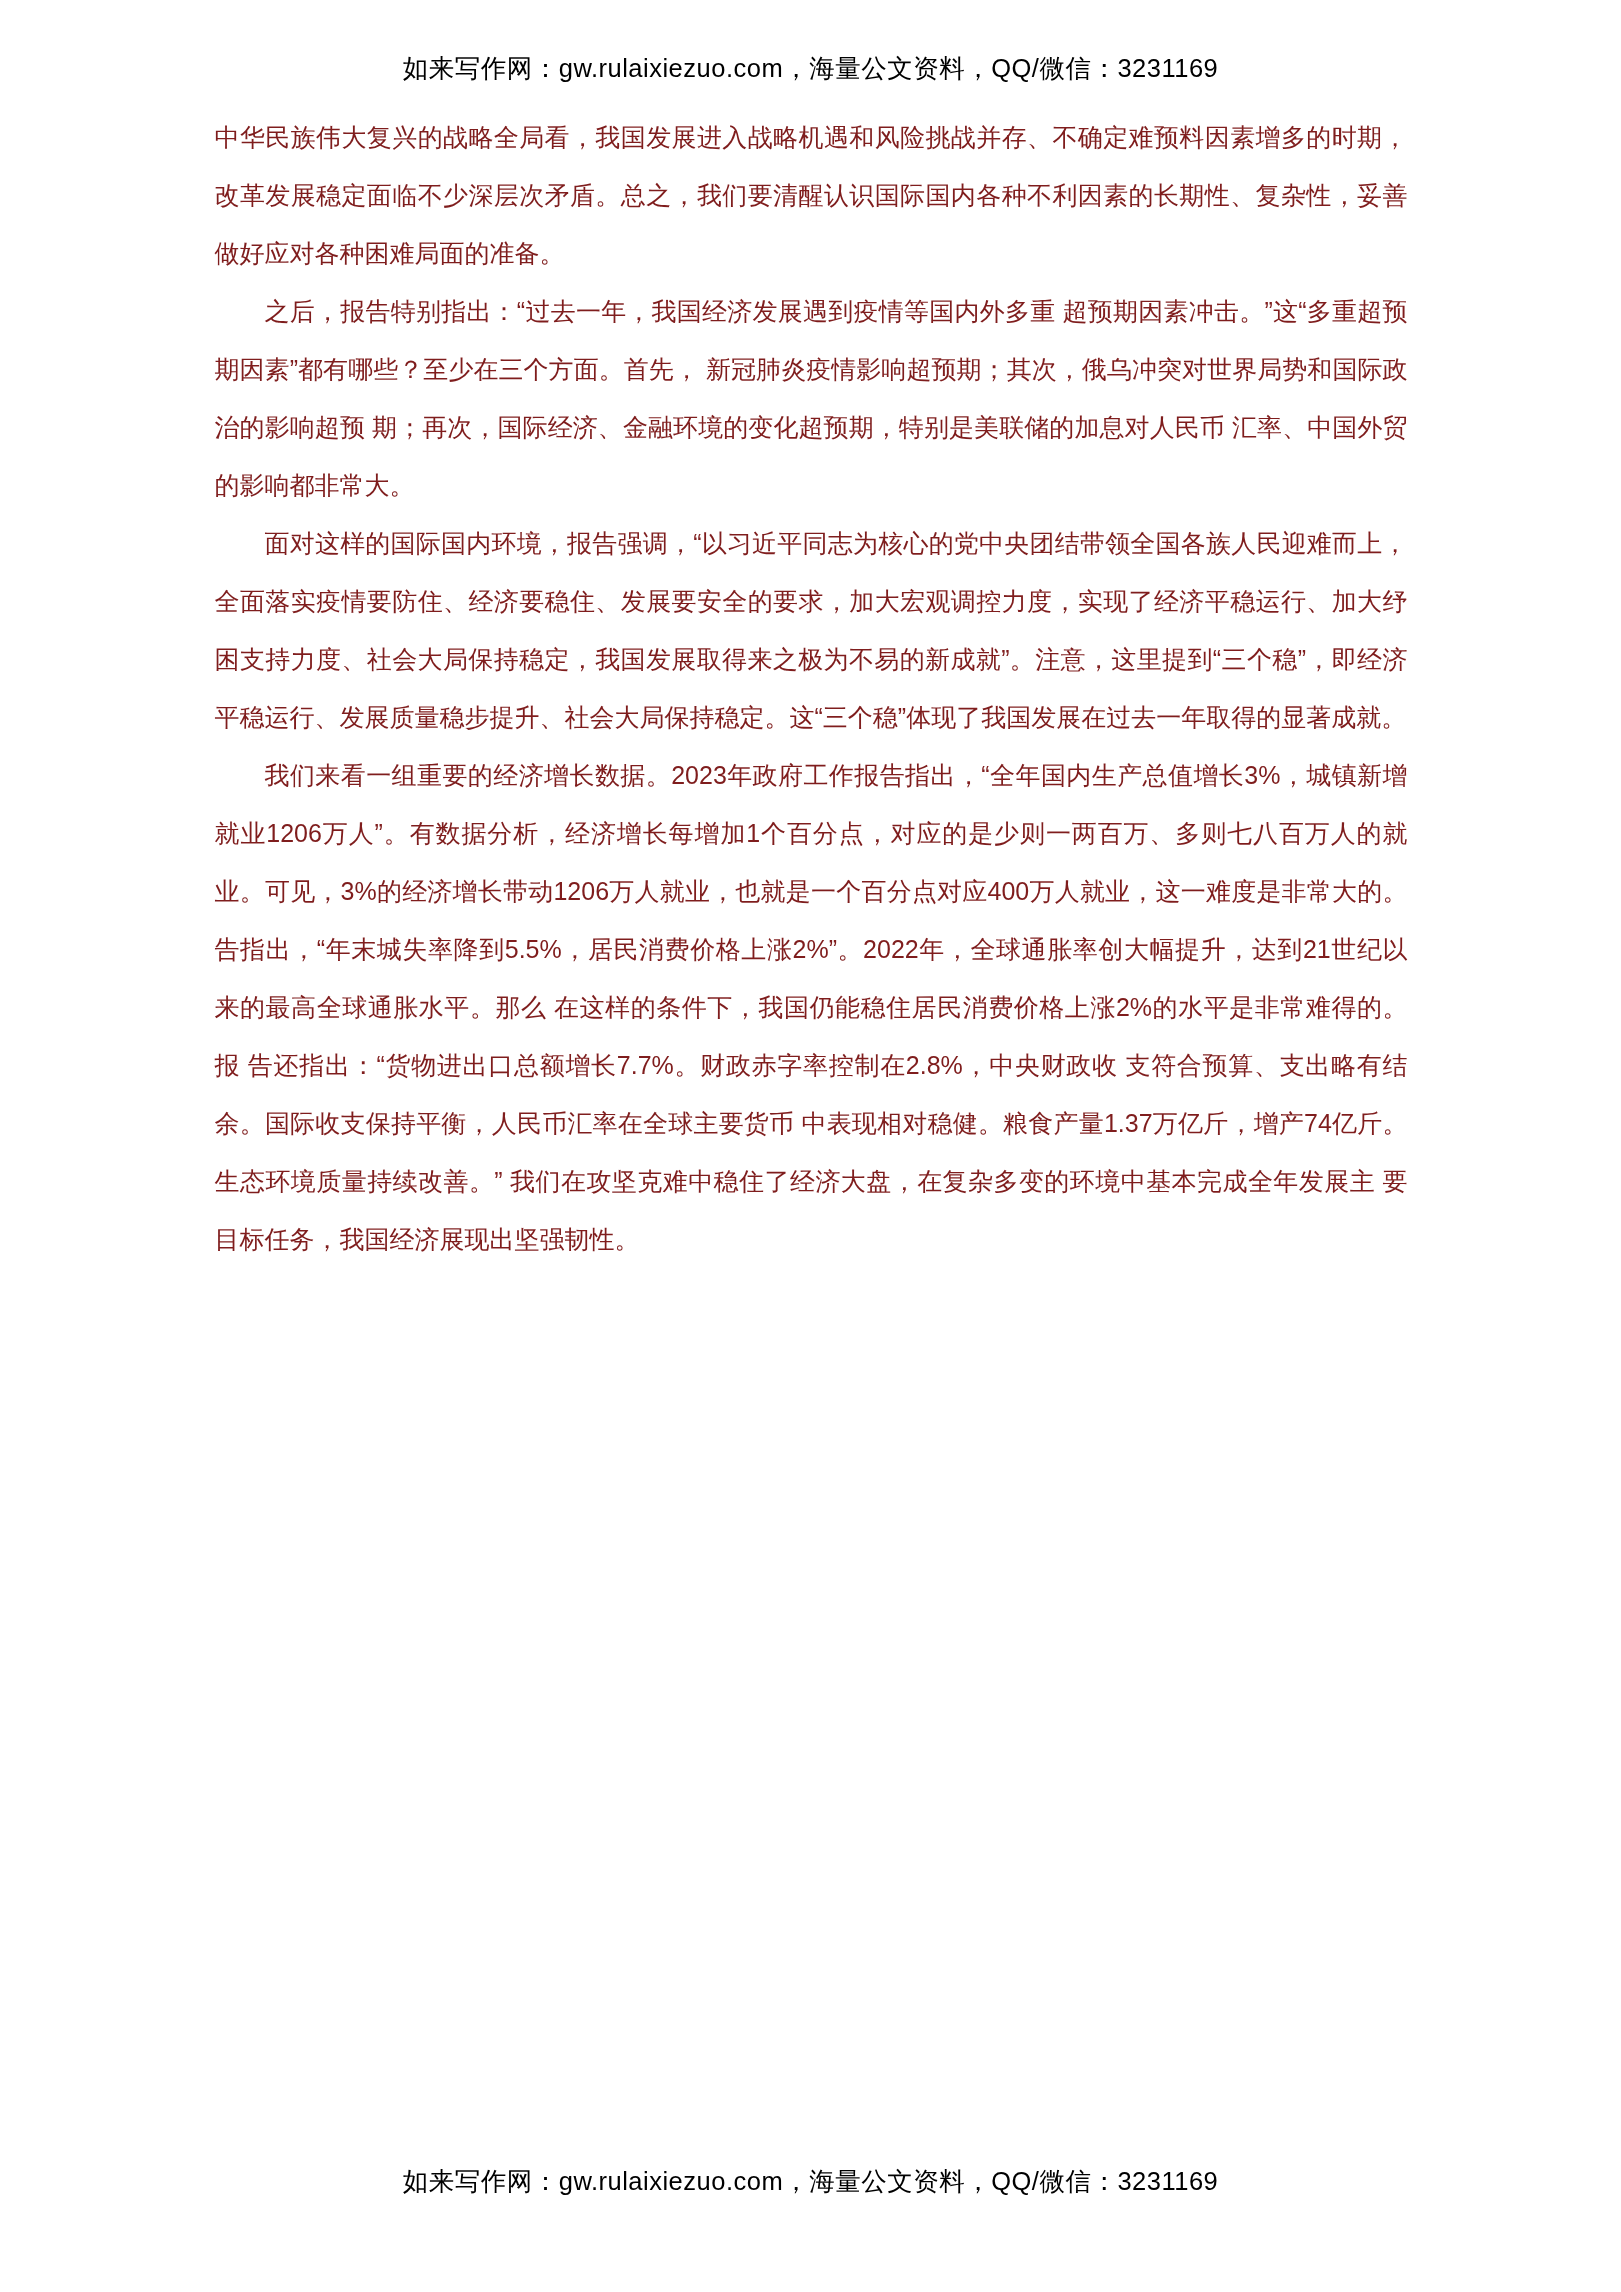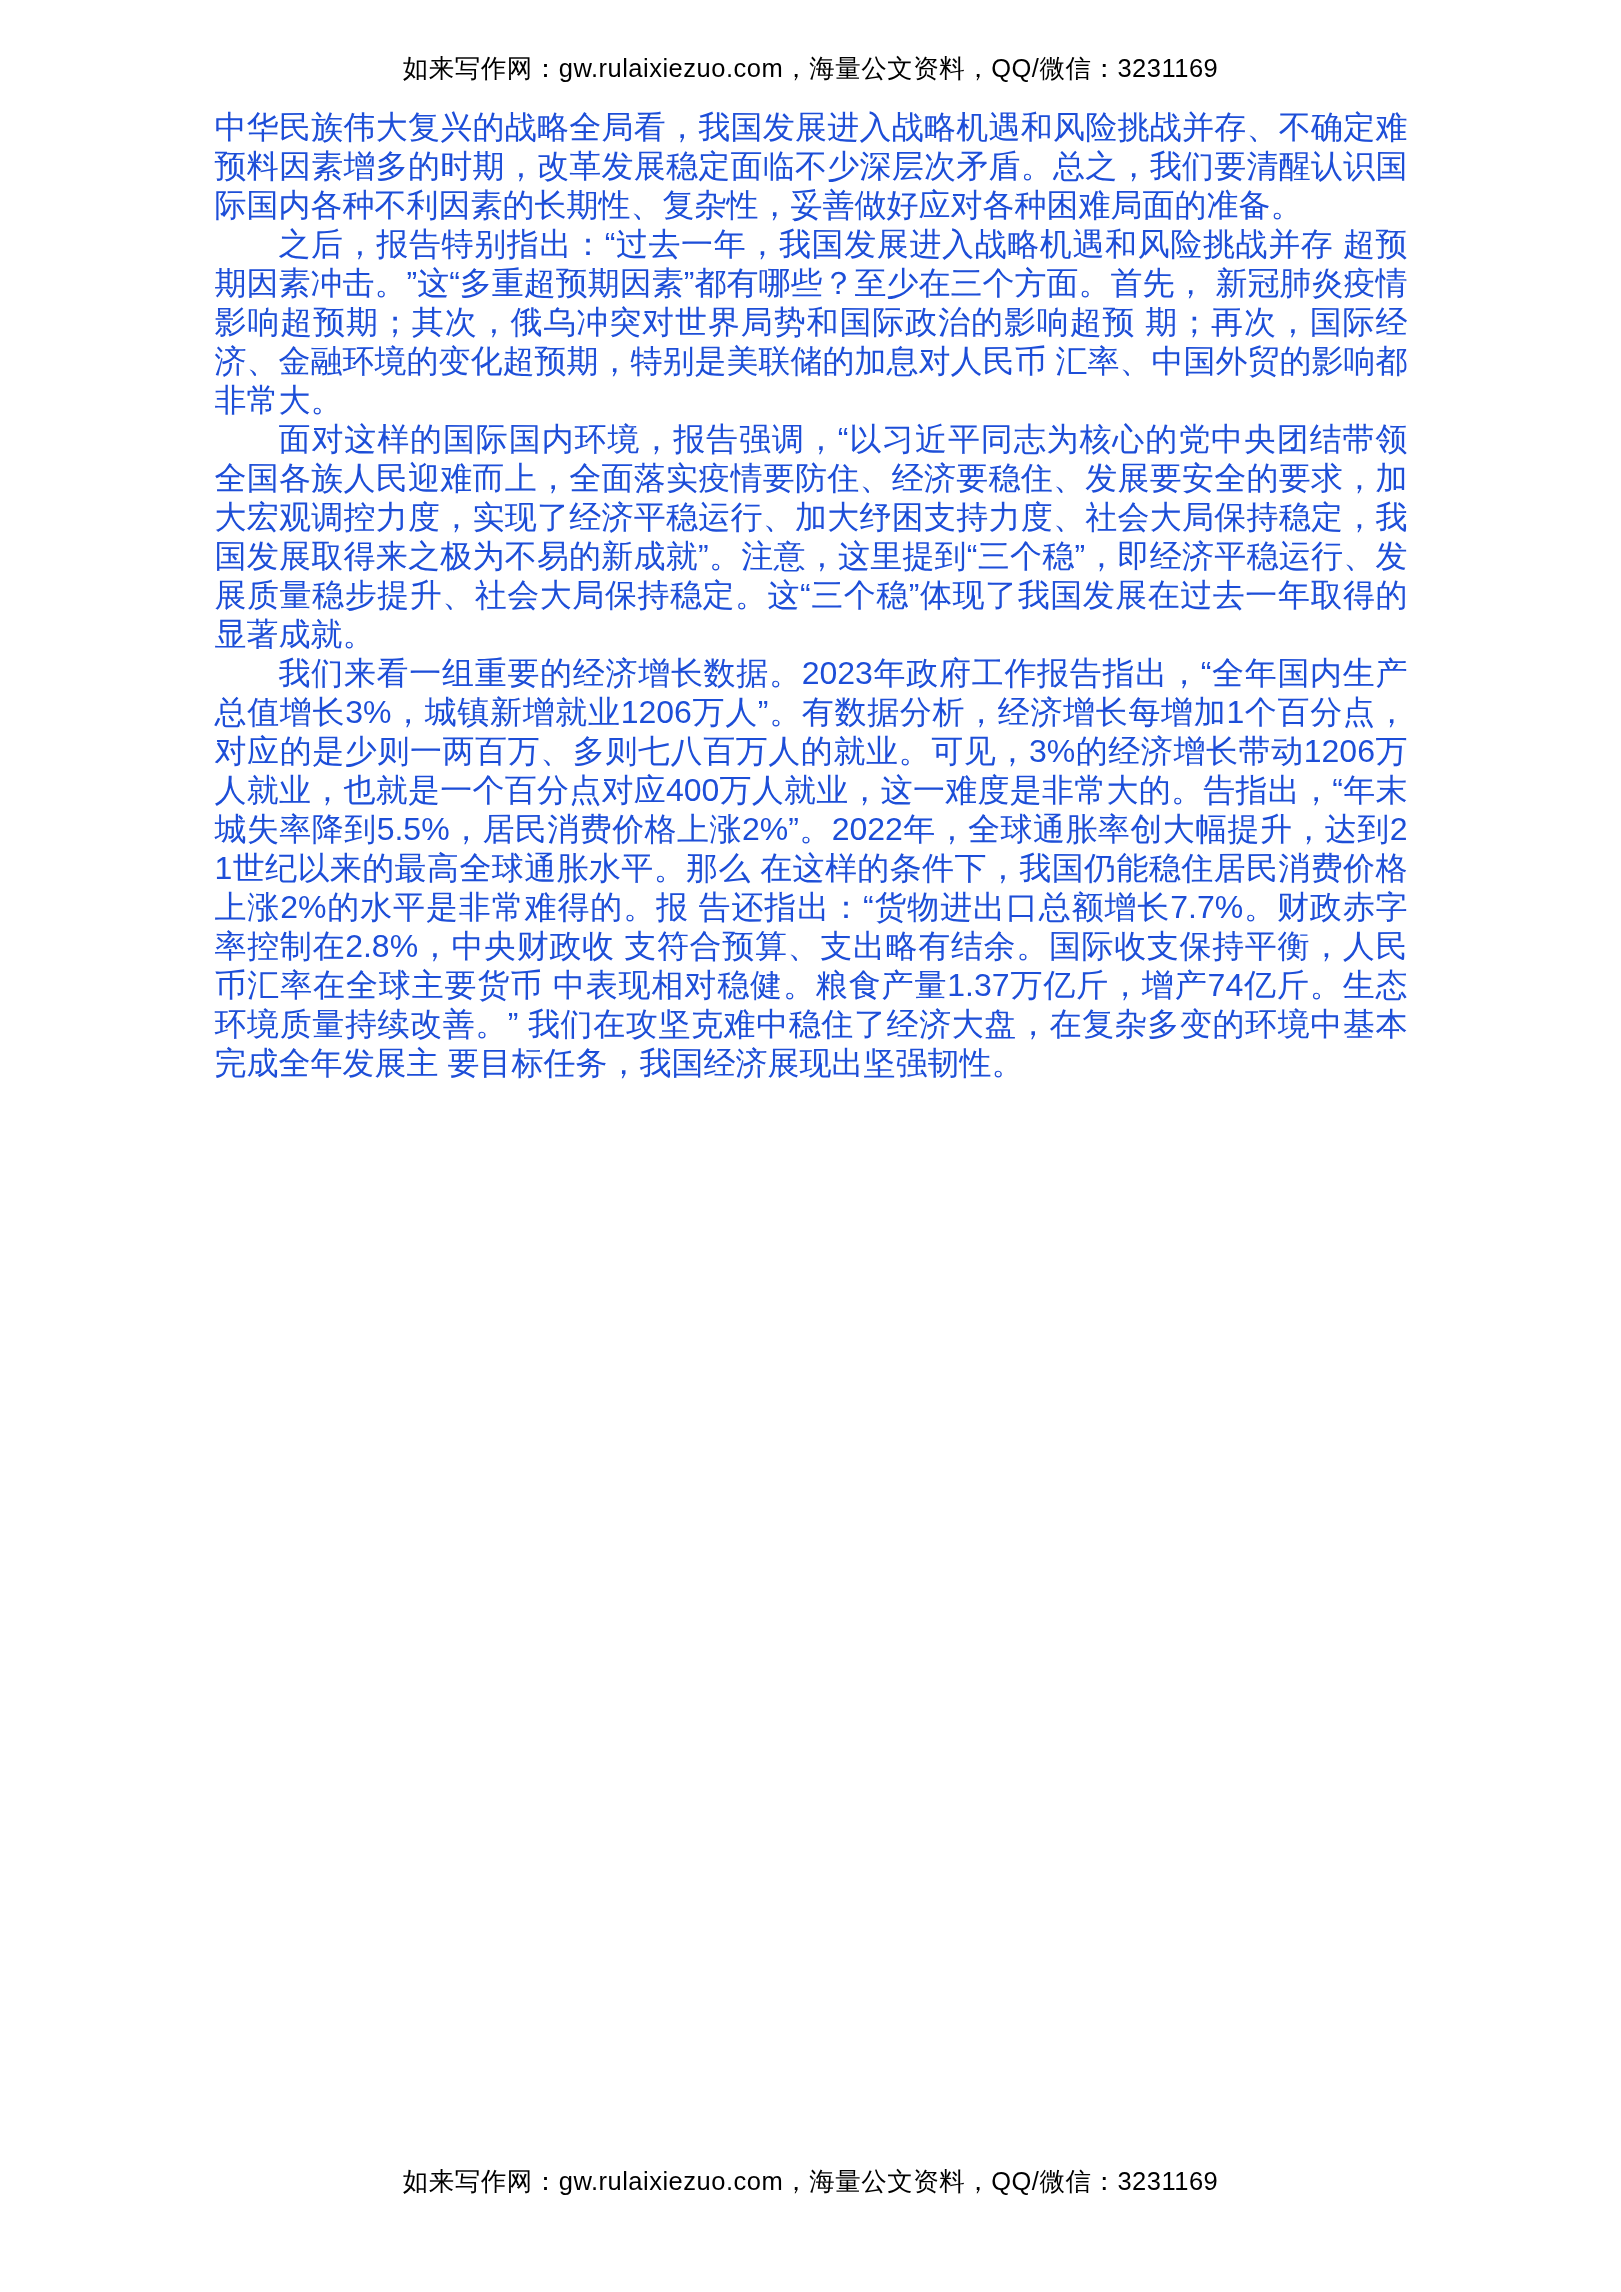--- a/index.html
+++ b/index.html
@@ -43,12 +43,12 @@
   .doc-body p {
     margin: 0;
     padding: 0;
-    font-size: 32px;
-    line-height: 39px;
+    font-size: 25px;
+    line-height: 58px;
     text-align: justify;
     text-justify: inter-ideograph;
     word-break: break-all;
-    color: #1d4ed8;
+    color: #7f1d1d;
   }
   .doc-body p.indent {
     text-indent: 2em;

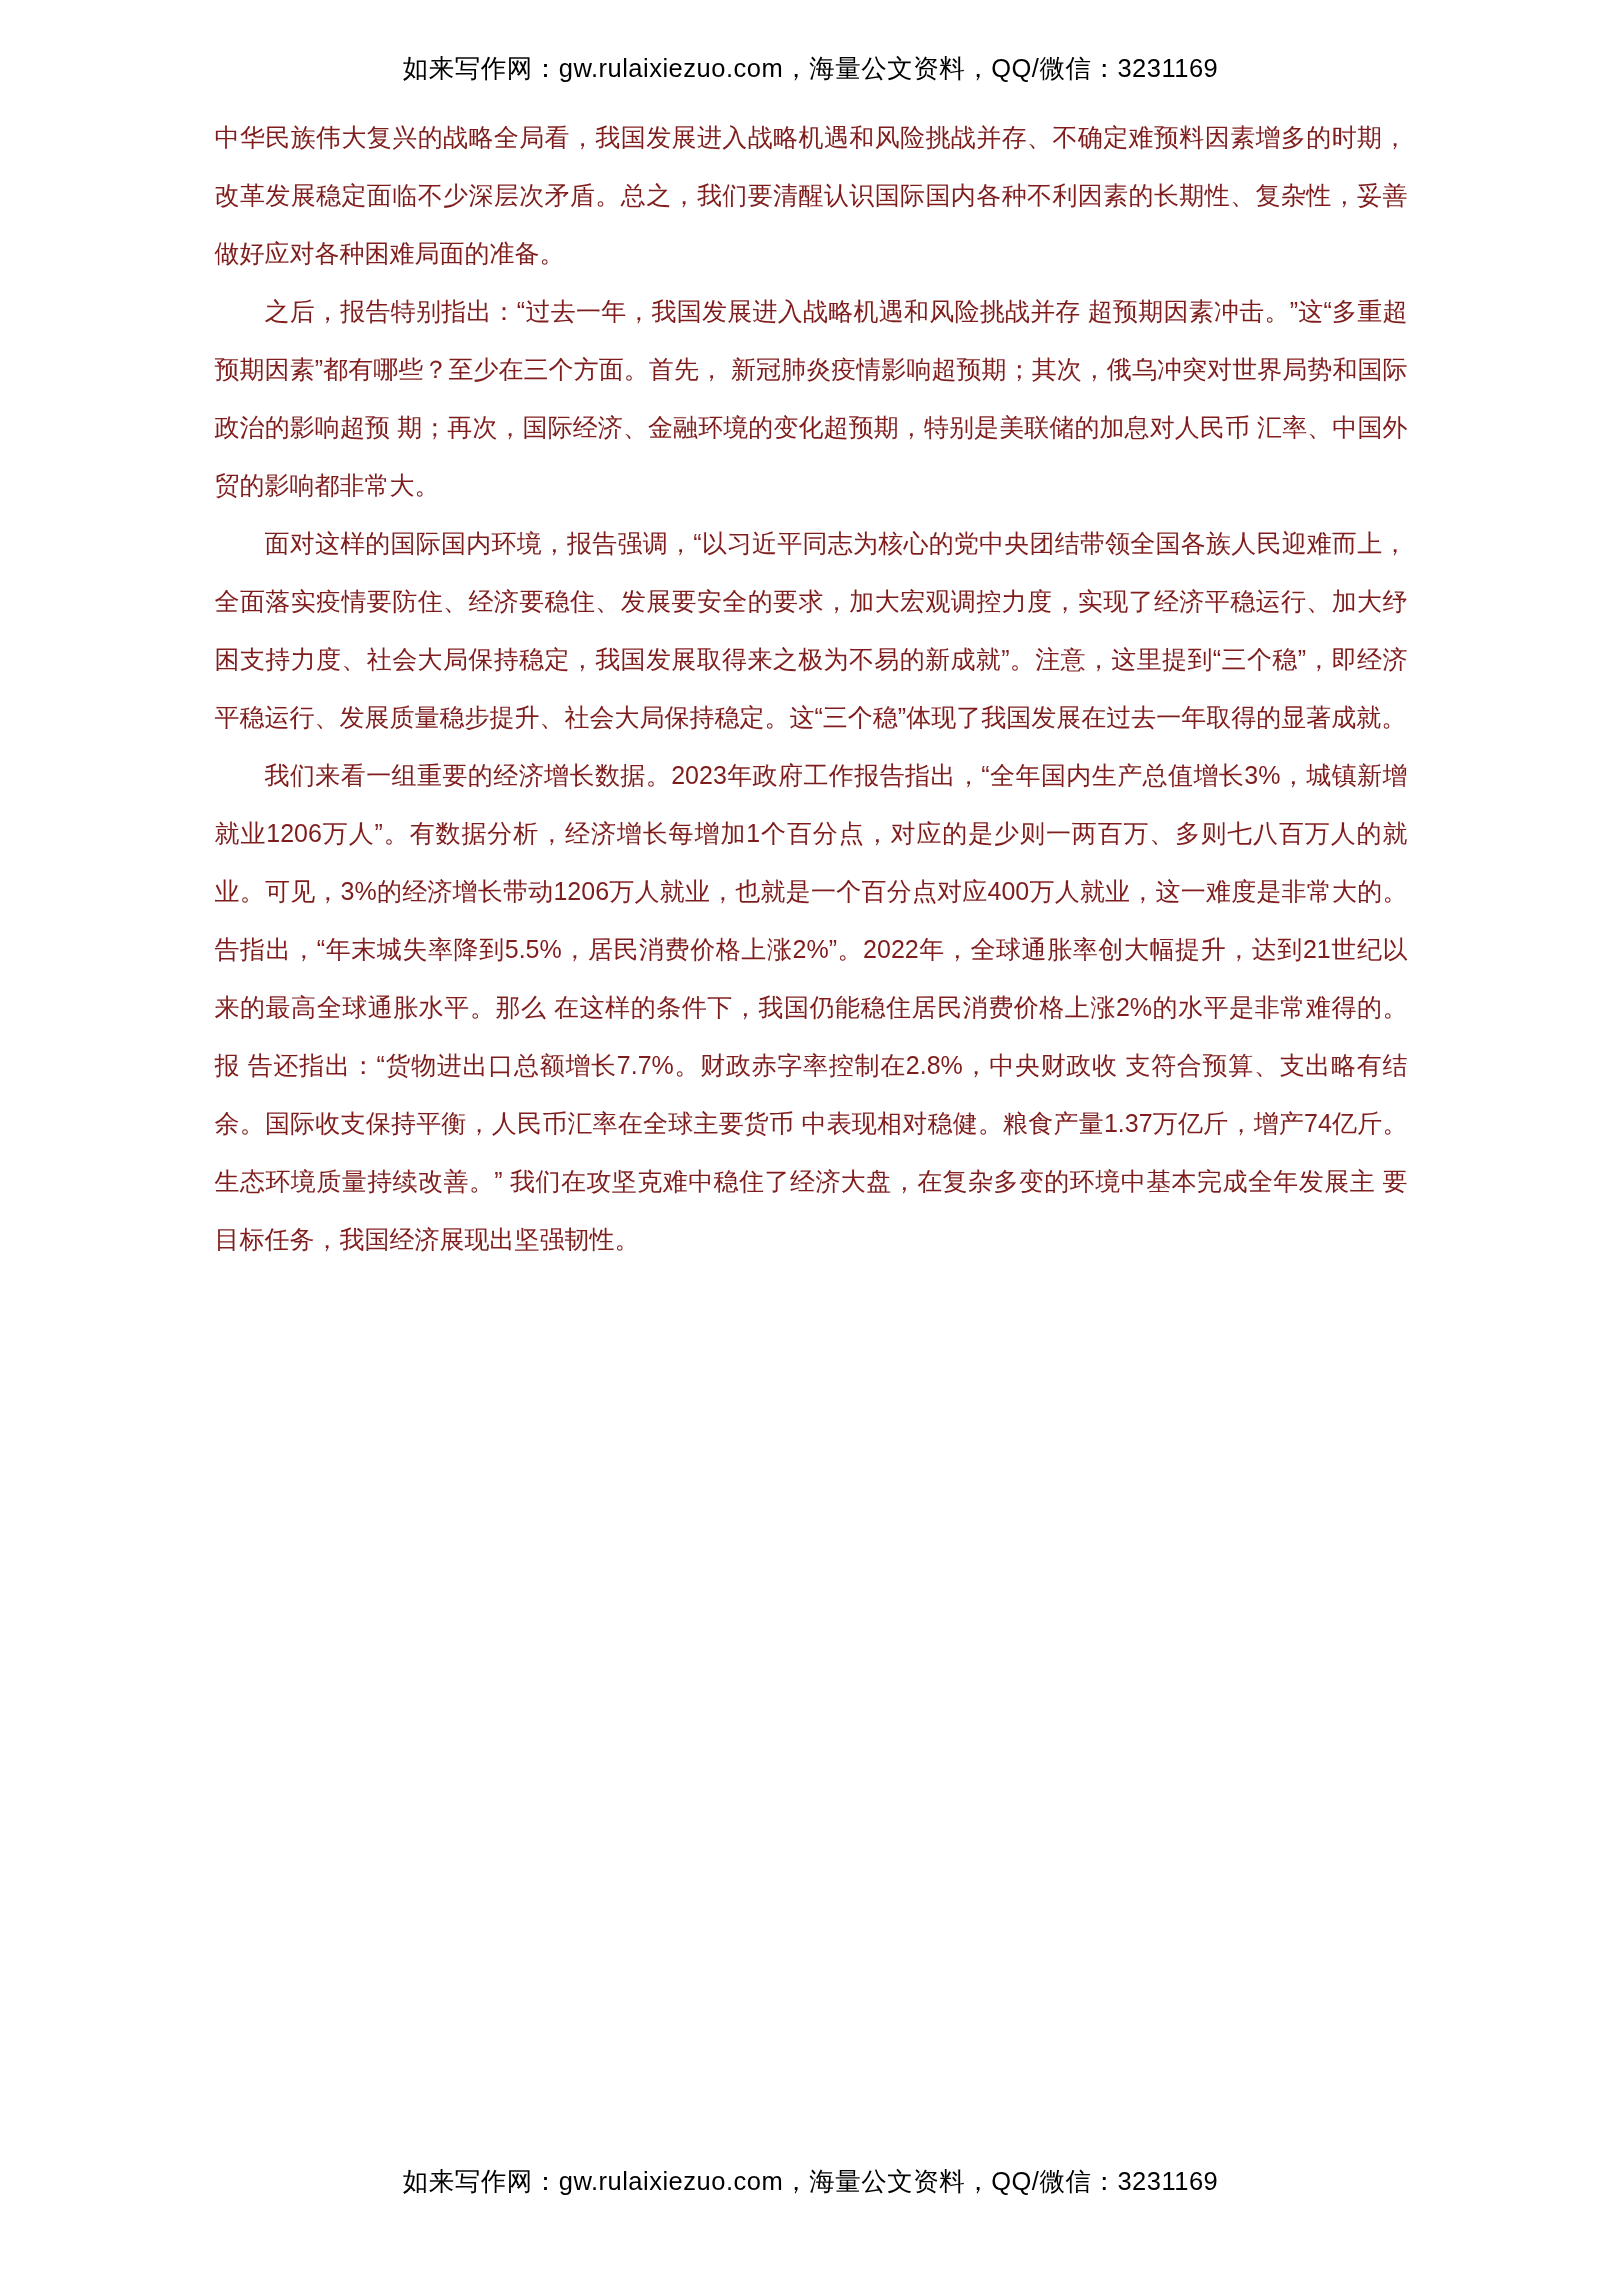--- a/index.html
+++ b/index.html
@@ -63,7 +63,7 @@
 
   <div class="doc-body">
     <p>中华民族伟大复兴的战略全局看，我国发展进入战略机遇和风险挑战并存、不确定难预料因素增多的时期，改革发展稳定面临不少深层次矛盾。总之，我们要清醒认识国际国内各种不利因素的长期性、复杂性，妥善做好应对各种困难局面的准备。</p>
-    <p class="indent">之后，报告特别指出：“过去一年，我国发展进入战略机遇和风险挑战并存 超预期因素冲击。”这“多重超预期因素”都有哪些？至少在三个方面。首先， 新冠肺炎疫情影响超预期；其次，俄乌冲突对世界局势和国际政治的影响超预 期；再次，国际经济、金融环境的变化超预期，特别是美联储的加息对人民币 汇率、中国外贸的影响都非常大。</p>
+    <p class="indent">之后，报告特别指出：“过去一年，我国经济发展遇到疫情等国内外多重 超预期因素冲击。”这“多重超预期因素”都有哪些？至少在三个方面。首先， 新冠肺炎疫情影响超预期；其次，俄乌冲突对世界局势和国际政治的影响超预 期；再次，国际经济、金融环境的变化超预期，特别是美联储的加息对人民币 汇率、中国外贸的影响都非常大。</p>
     <p class="indent">面对这样的国际国内环境，报告强调，“以习近平同志为核心的党中央团结带领全国各族人民迎难而上，全面落实疫情要防住、经济要稳住、发展要安全的要求，加大宏观调控力度，实现了经济平稳运行、加大纾困支持力度、社会大局保持稳定，我国发展取得来之极为不易的新成就”。注意，这里提到“三个稳”，即经济平稳运行、发展质量稳步提升、社会大局保持稳定。这“三个稳”体现了我国发展在过去一年取得的显著成就。</p>
     <p class="indent">我们来看一组重要的经济增长数据。2023年政府工作报告指出，“全年国内生产总值增长3%，城镇新增就业1206万人”。有数据分析，经济增长每增加1个百分点，对应的是少则一两百万、多则七八百万人的就业。可见，3%的经济增长带动1206万人就业，也就是一个百分点对应400万人就业，这一难度是非常大的。告指出，“年末城失率降到5.5%，居民消费价格上涨2%”。2022年，全球通胀率创大幅提升，达到21世纪以来的最高全球通胀水平。那么 在这样的条件下，我国仍能稳住居民消费价格上涨2%的水平是非常难得的。报 告还指出：“货物进出口总额增长7.7%。财政赤字率控制在2.8%，中央财政收 支符合预算、支出略有结余。国际收支保持平衡，人民币汇率在全球主要货币 中表现相对稳健。粮食产量1.37万亿斤，增产74亿斤。生态环境质量持续改善。” 我们在攻坚克难中稳住了经济大盘，在复杂多变的环境中基本完成全年发展主 要目标任务，我国经济展现出坚强韧性。</p>
   </div>

